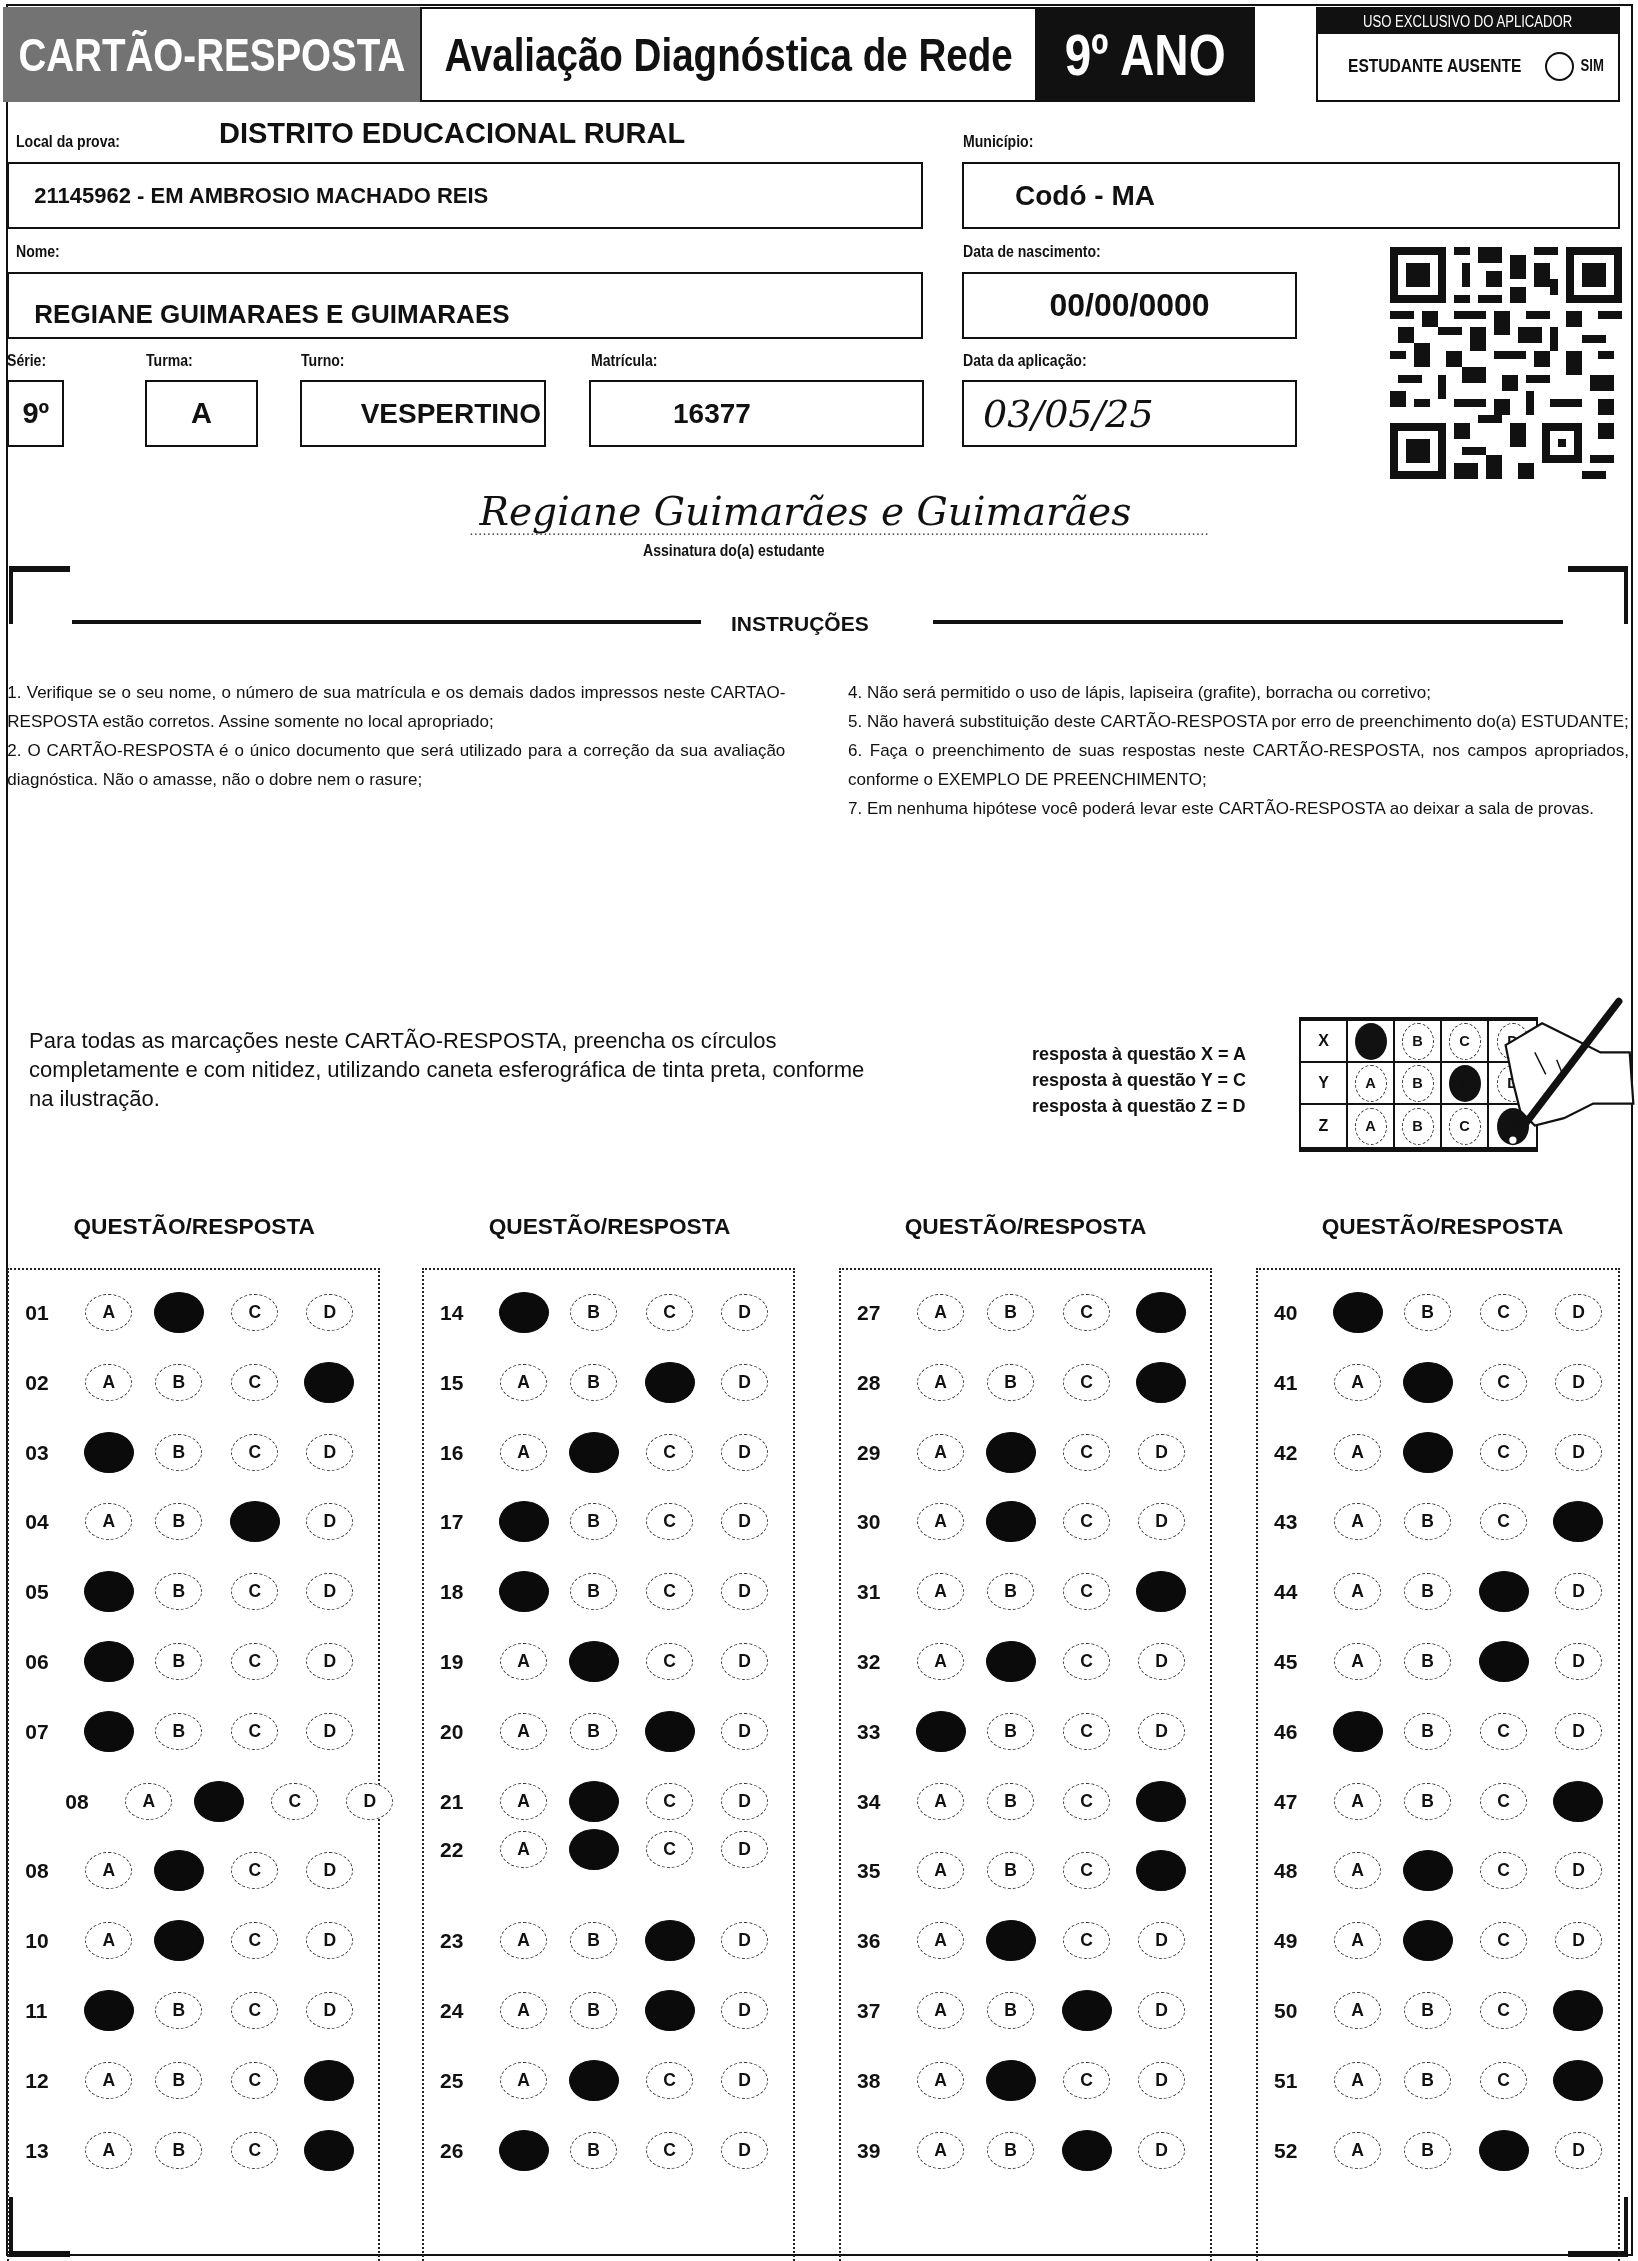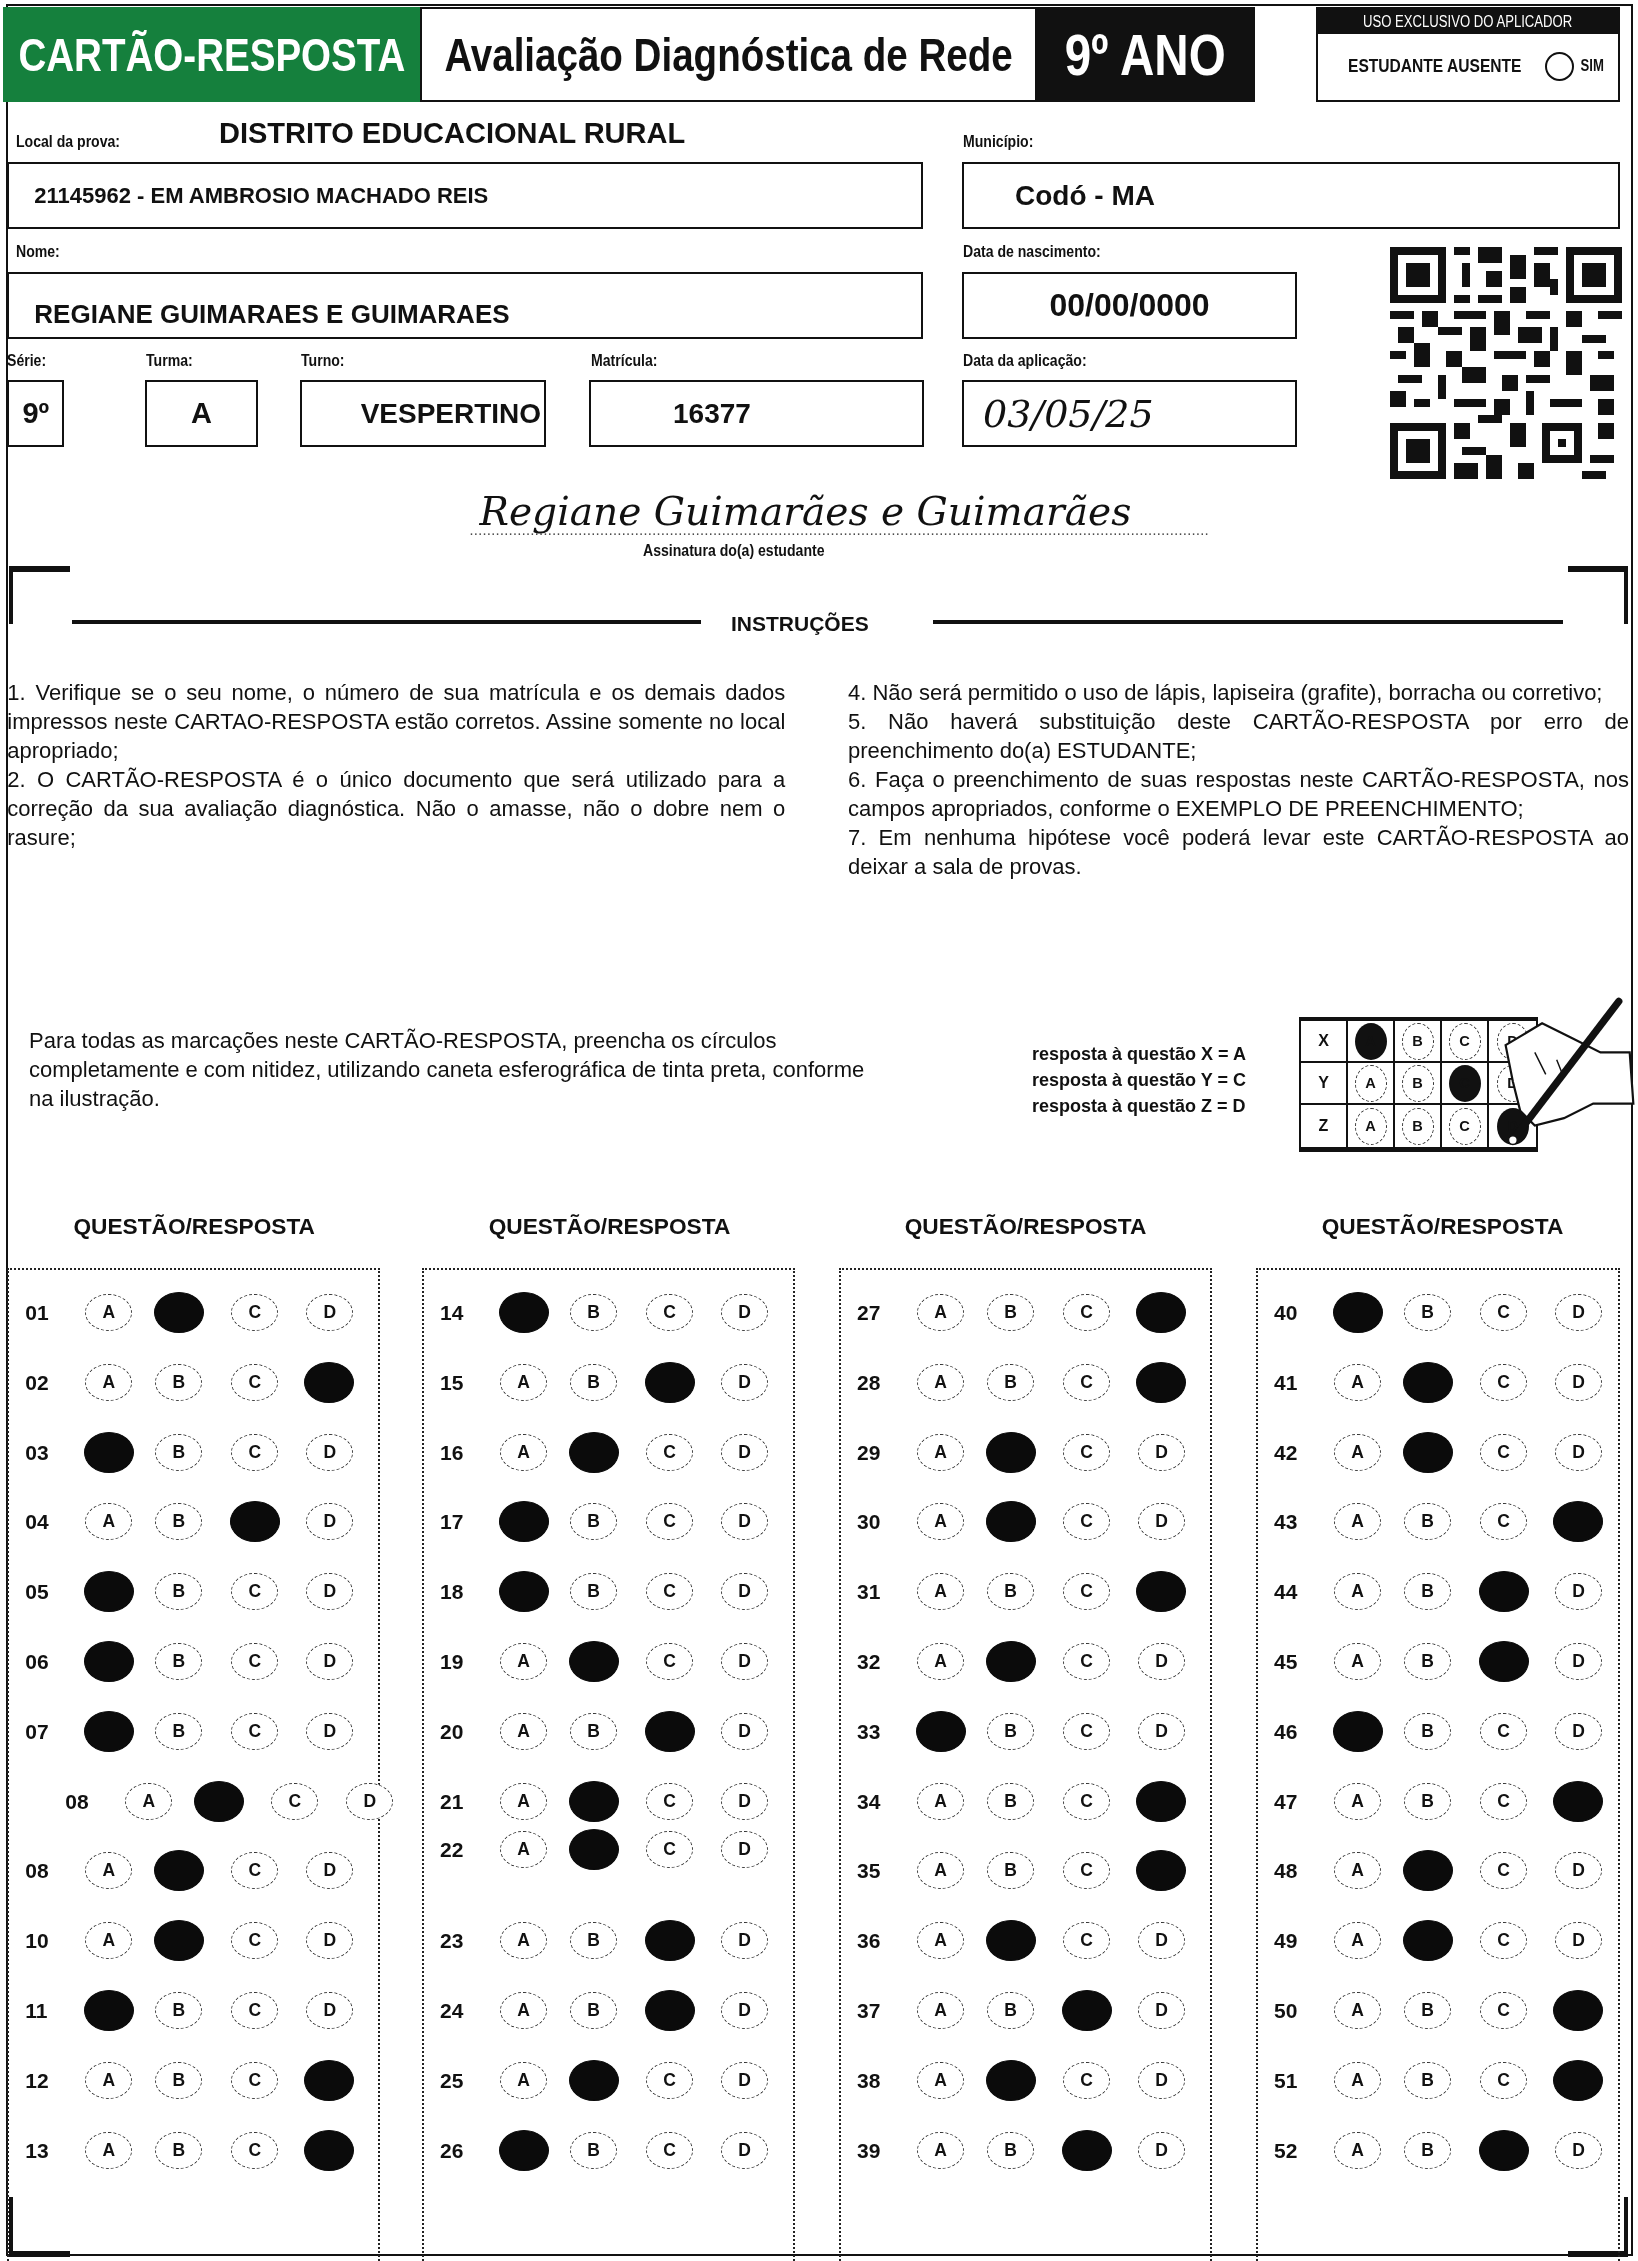--- a/index.html
+++ b/index.html
@@ -6,7 +6,7 @@
   html, body { width: 1639px; height: 2261px; background: #ffffff; overflow: hidden; }
   body { position: relative; font-family: "Liberation Sans", sans-serif; color: #111; }
   .page { position: absolute; left: 5.8px; top: 4.4px; width: 1627px; height: 2252px; border: 2.9px solid #111; }
-  .hdr-title-wrap { position: absolute; left: 2.9px; top: 7.3px; width: 417px; height: 95px; background: #15803d; display:flex; align-items:center; justify-content:center; }
+  .hdr-title-wrap { position: absolute; left: 2.9px; top: 7.3px; width: 417px; height: 95px; background: #737373; display:flex; align-items:center; justify-content:center; }
   .hdr-eval-wrap { position: absolute; left: 420px; top: 7.3px; width: 617px; height: 95px; border: 2.9px solid #111; display:flex; align-items:center; justify-content:center; }
   .hdr-grade-wrap { position: absolute; left: 1036px; top: 7.3px; width: 219px; height: 95px; background: #111; display:flex; align-items:center; justify-content:center; }
   .t-cond { display:inline-block; font-weight:700; white-space:nowrap; transform: scaleX(0.82); }

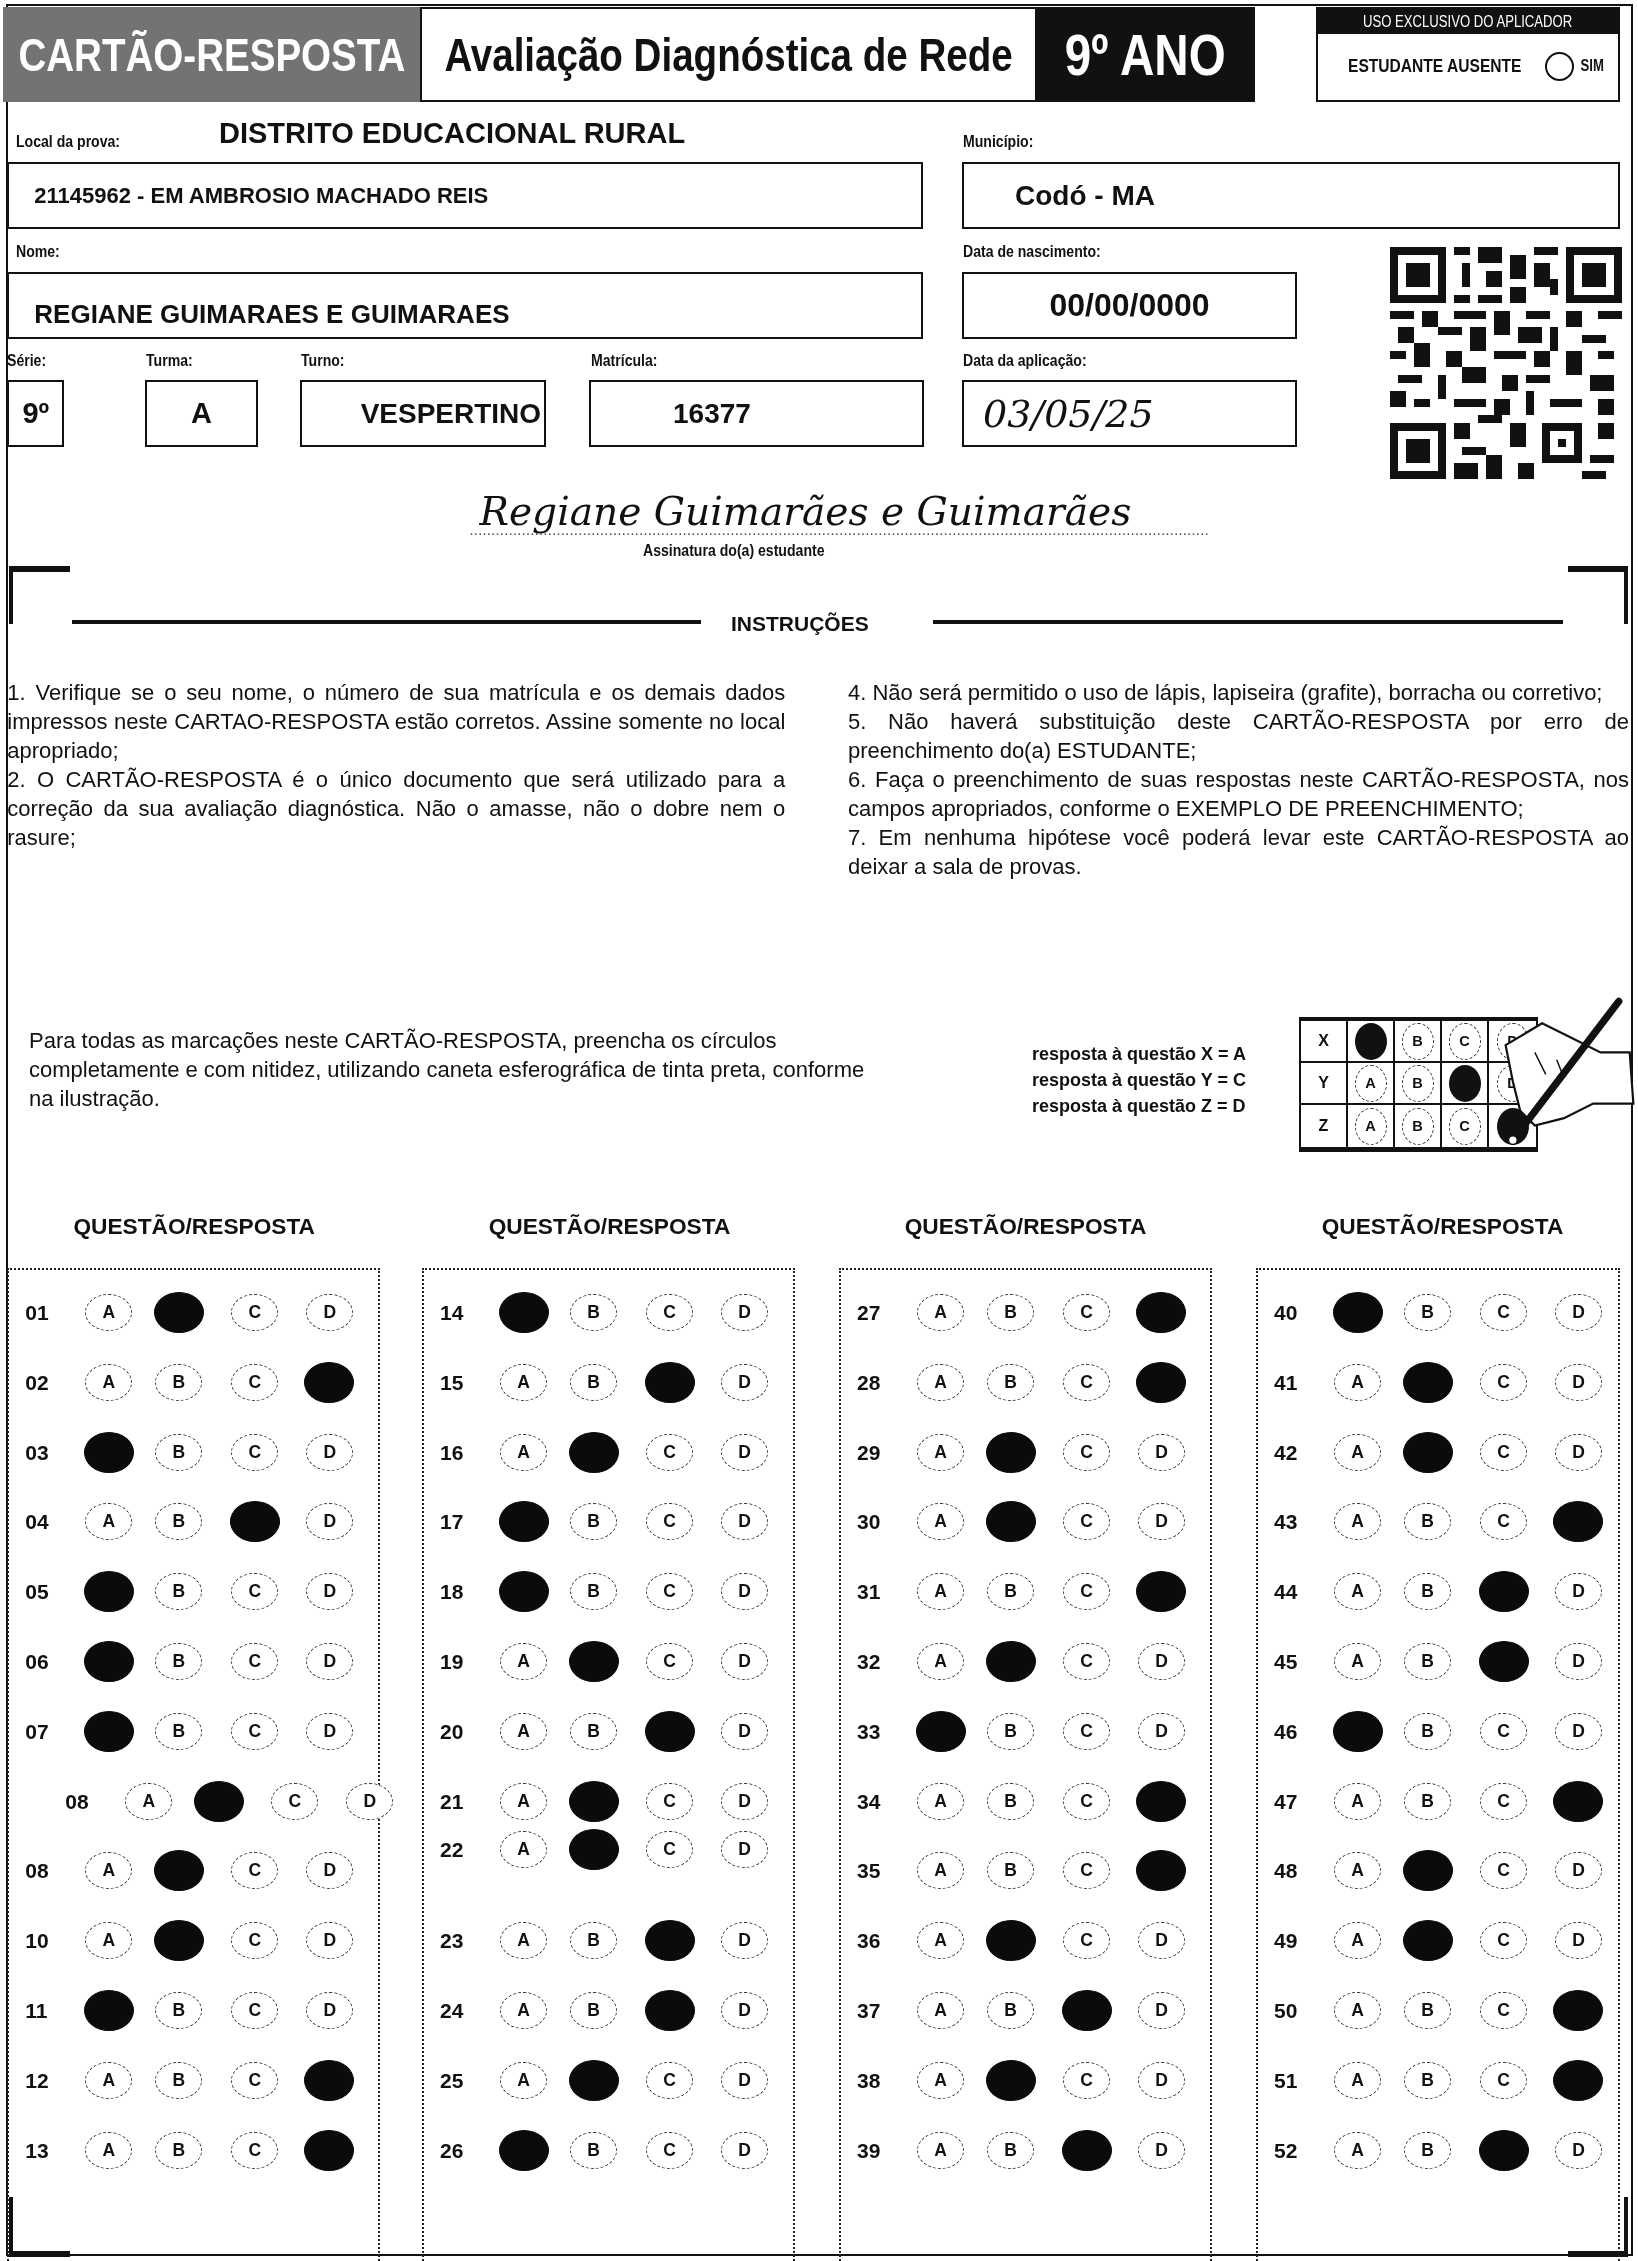--- a/index.html
+++ b/index.html
@@ -33,7 +33,7 @@
 
   .instr-title { position:absolute; left: 731px; top: 612px; font-size: 21px; font-weight:700; }
   .instr-line { position:absolute; top: 620px; height: 3.7px; background:#111; }
-  .instr-col { position:absolute; top: 678px; font-size: 22px; line-height: 29px; text-align: justify; }
+  .instr-col { position:absolute; top: 678px; font-size: 17px; line-height: 29px; text-align: justify; }
   .instr-col p { margin: 0; }
 
   .fill-text { position:absolute; left: 29px; top: 1026px; width: 848px; font-size: 22px; line-height: 29px; }

